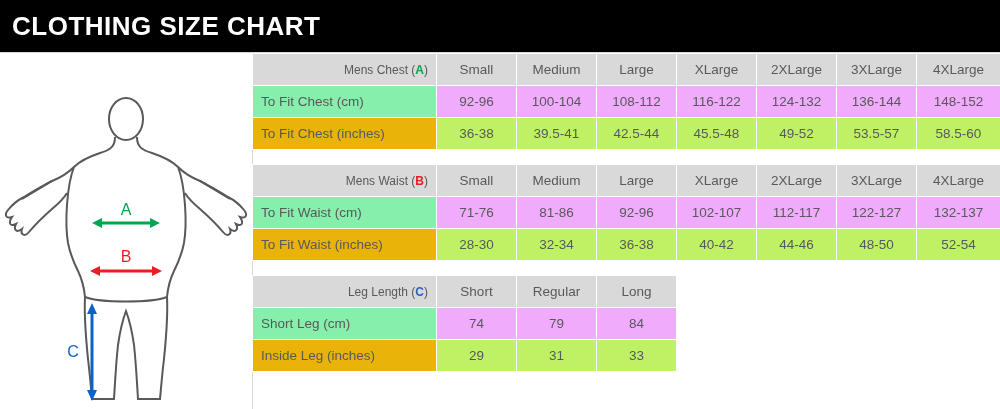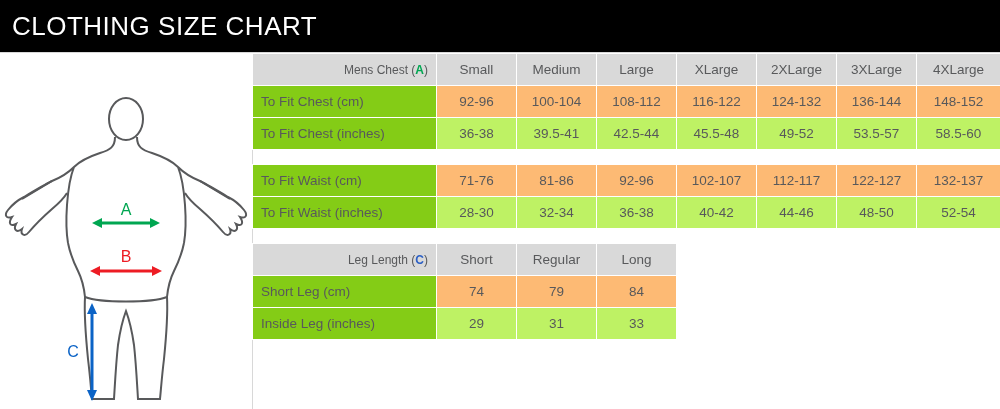--- a/index.html
+++ b/index.html
@@ -35,7 +35,7 @@
     font-size: 26px;
     letter-spacing: 0.5px;
     padding-left: 12px;
-    font-weight: normal;
+    font-weight: bold;
     font-family: "Liberation Sans", sans-serif;
   }
   

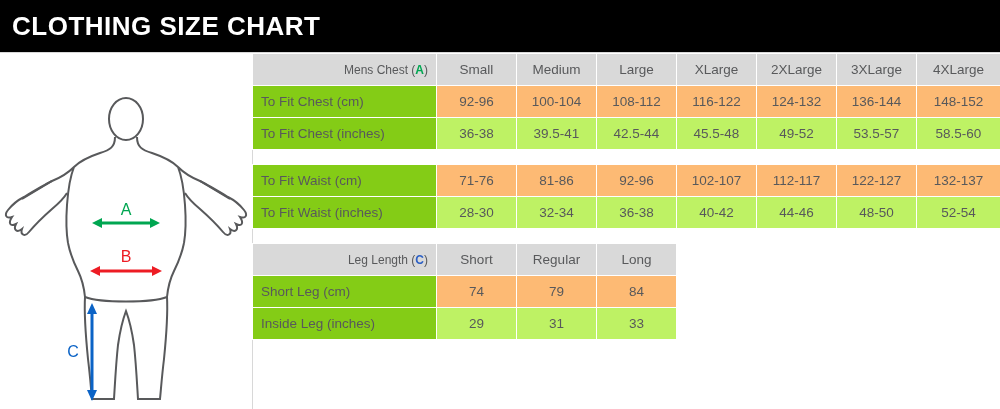--- a/index.html
+++ b/index.html
@@ -96,7 +96,7 @@
     font-size: 13.5px;
   }
   table.size-table .row-label {
-    background: #84cc16;
+    background: #86efac;
     text-align: left;
     color: #58595b;
   }

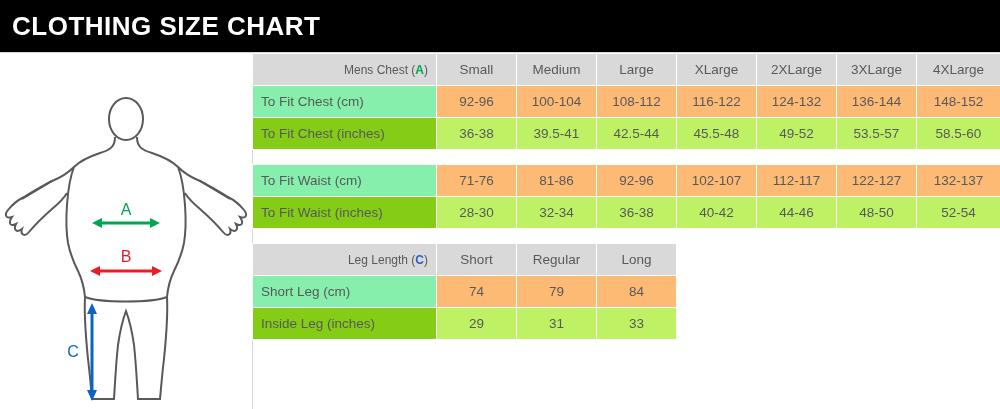--- a/index.html
+++ b/index.html
@@ -104,7 +104,7 @@
     background: #84cc16;
   }
   table.size-table .cell {
-    background: #fdba74;
+    background: #f0abfc;
     text-align: center;
     color: #58595b;
   }

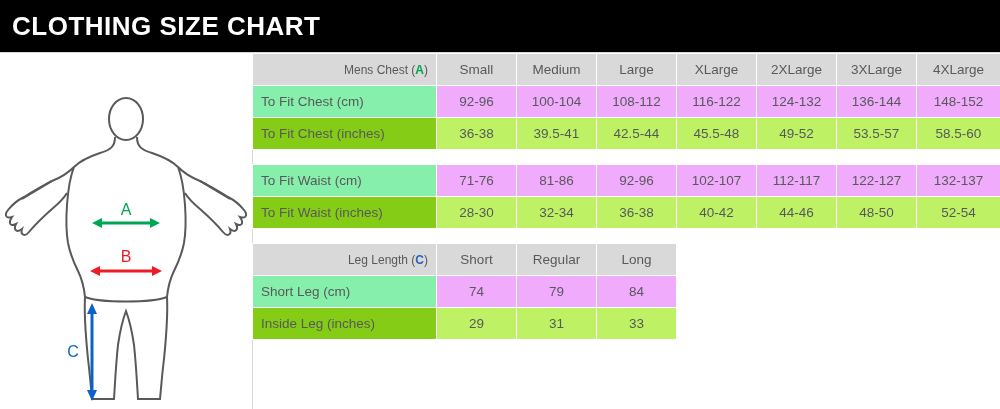--- a/index.html
+++ b/index.html
@@ -101,7 +101,7 @@
     color: #58595b;
   }
   table.size-table .row-label.alt {
-    background: #84cc16;
+    background: #eab308;
   }
   table.size-table .cell {
     background: #f0abfc;

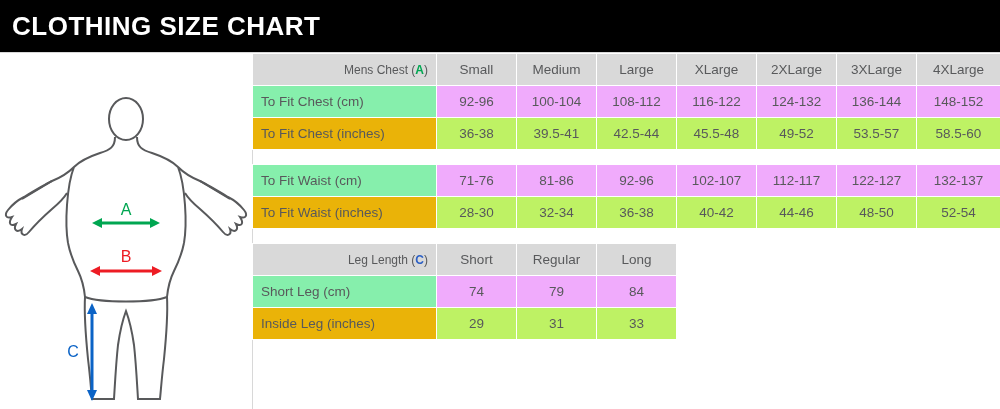--- a/index.html
+++ b/index.html
@@ -262,6 +262,16 @@
             <col style="width:84px">
         </colgroup>
         <tbody>
+            <tr>
+          <th class="hdr-label"><span>Mens Waist (</span><span class="letter-b">B</span><span>)</span></th>
+          <th class="hdr-size">Small</th>
+          <th class="hdr-size">Medium</th>
+          <th class="hdr-size">Large</th>
+          <th class="hdr-size">XLarge</th>
+          <th class="hdr-size">2XLarge</th>
+          <th class="hdr-size">3XLarge</th>
+          <th class="hdr-size">4XLarge</th>
+        </tr>
         <tr>
           <td class="row-label">To Fit Waist (cm)</td>
           <td class="cell">71-76</td>

